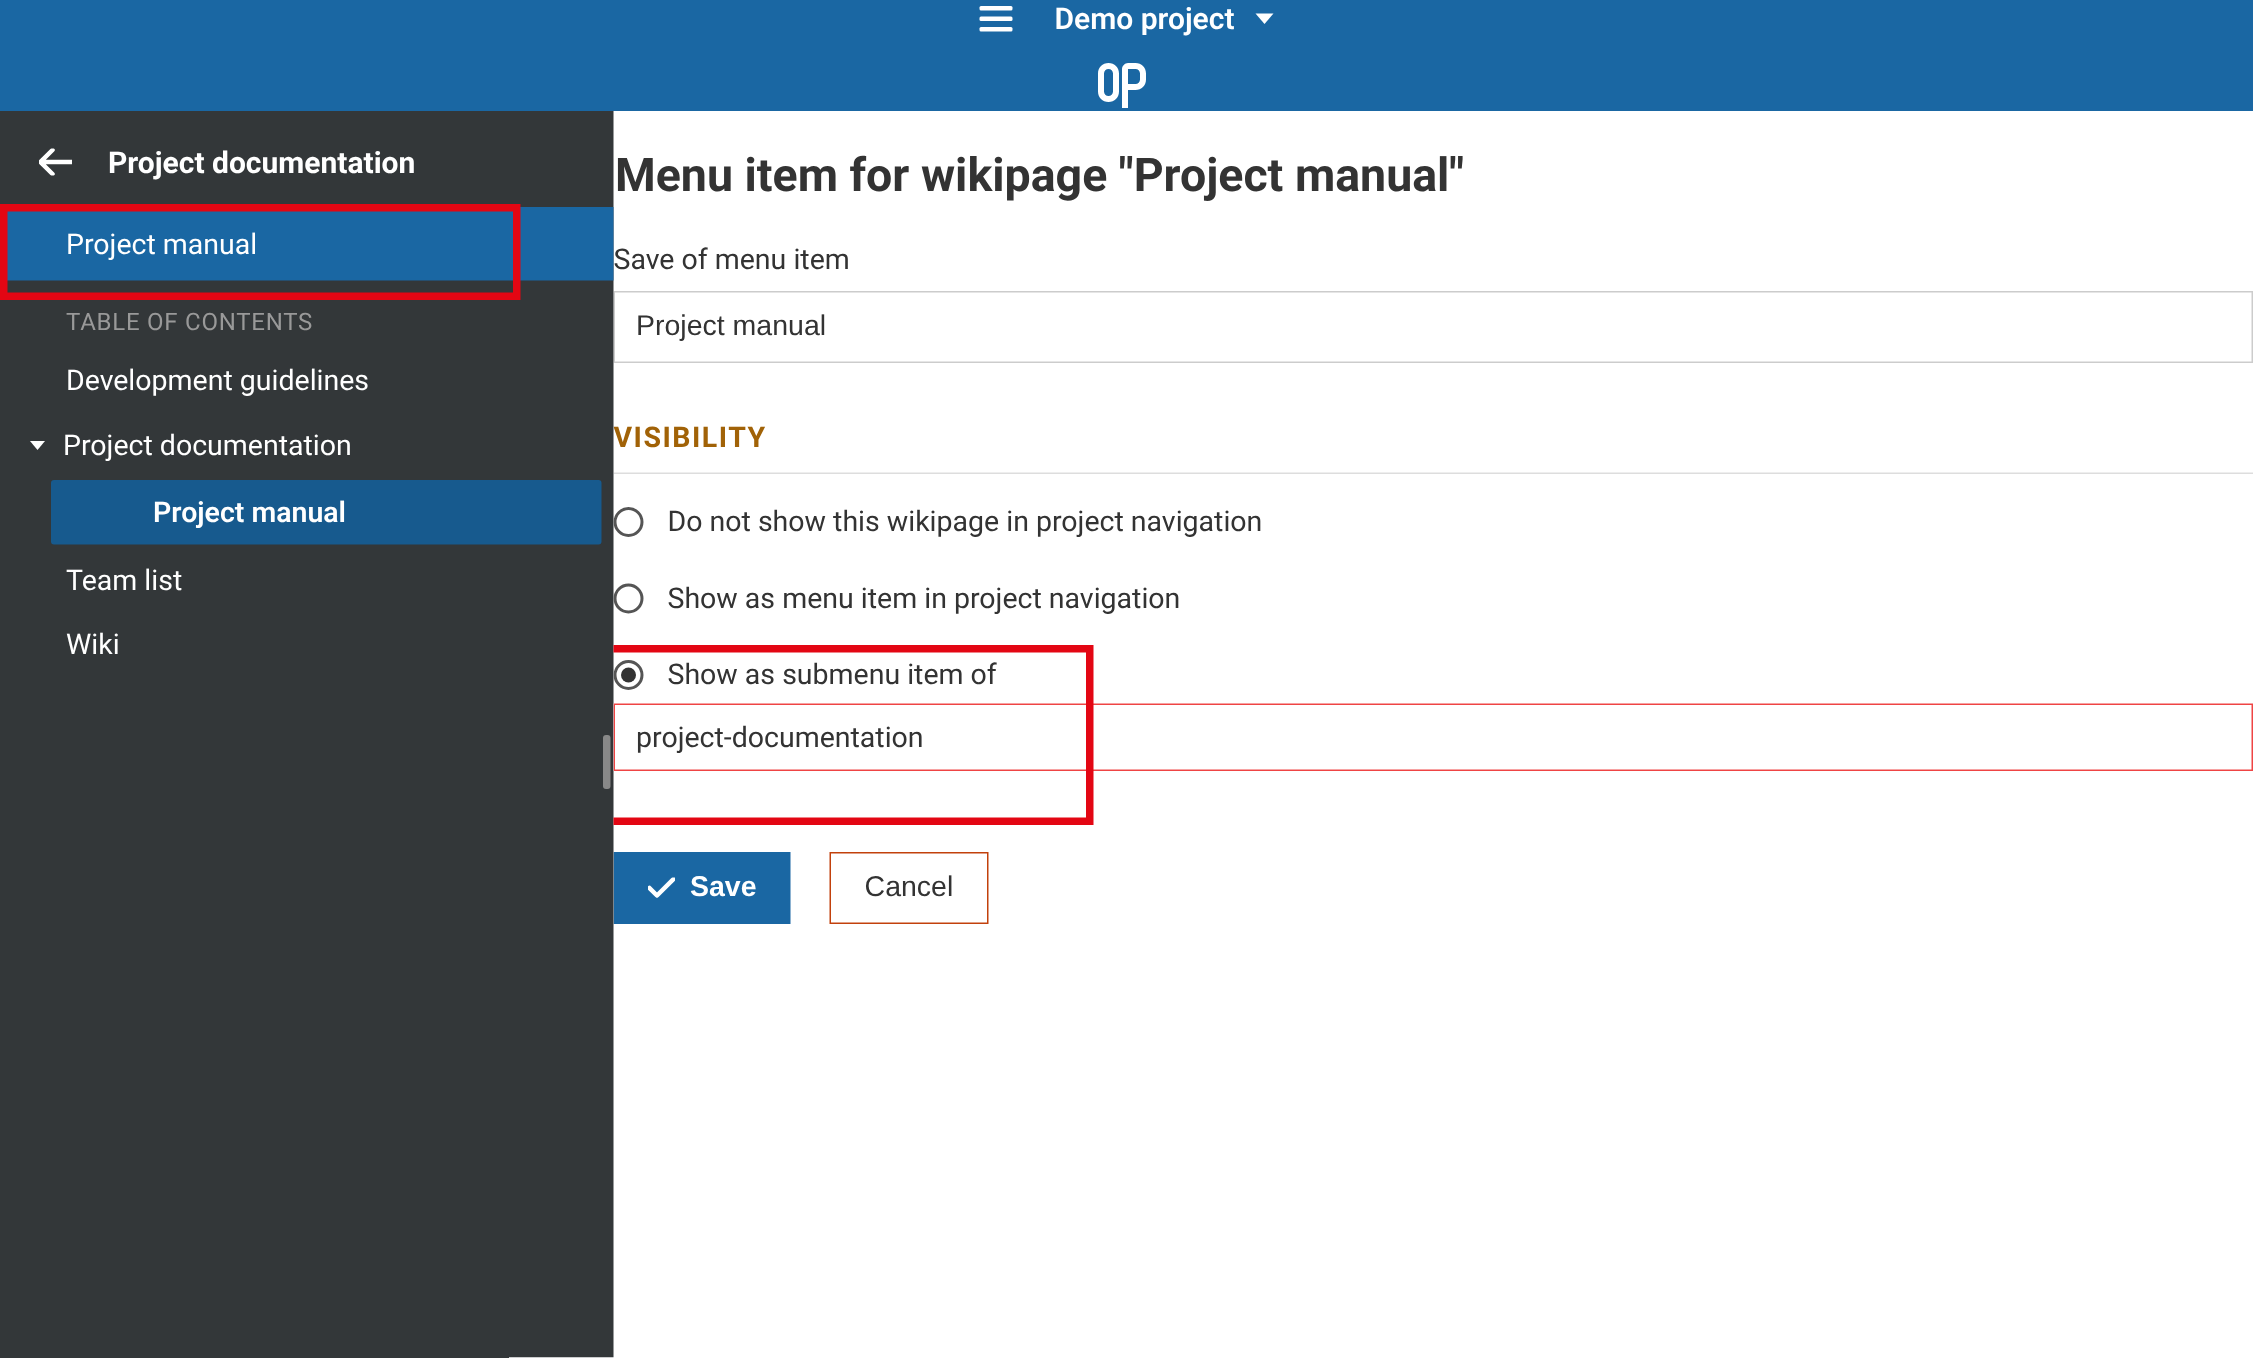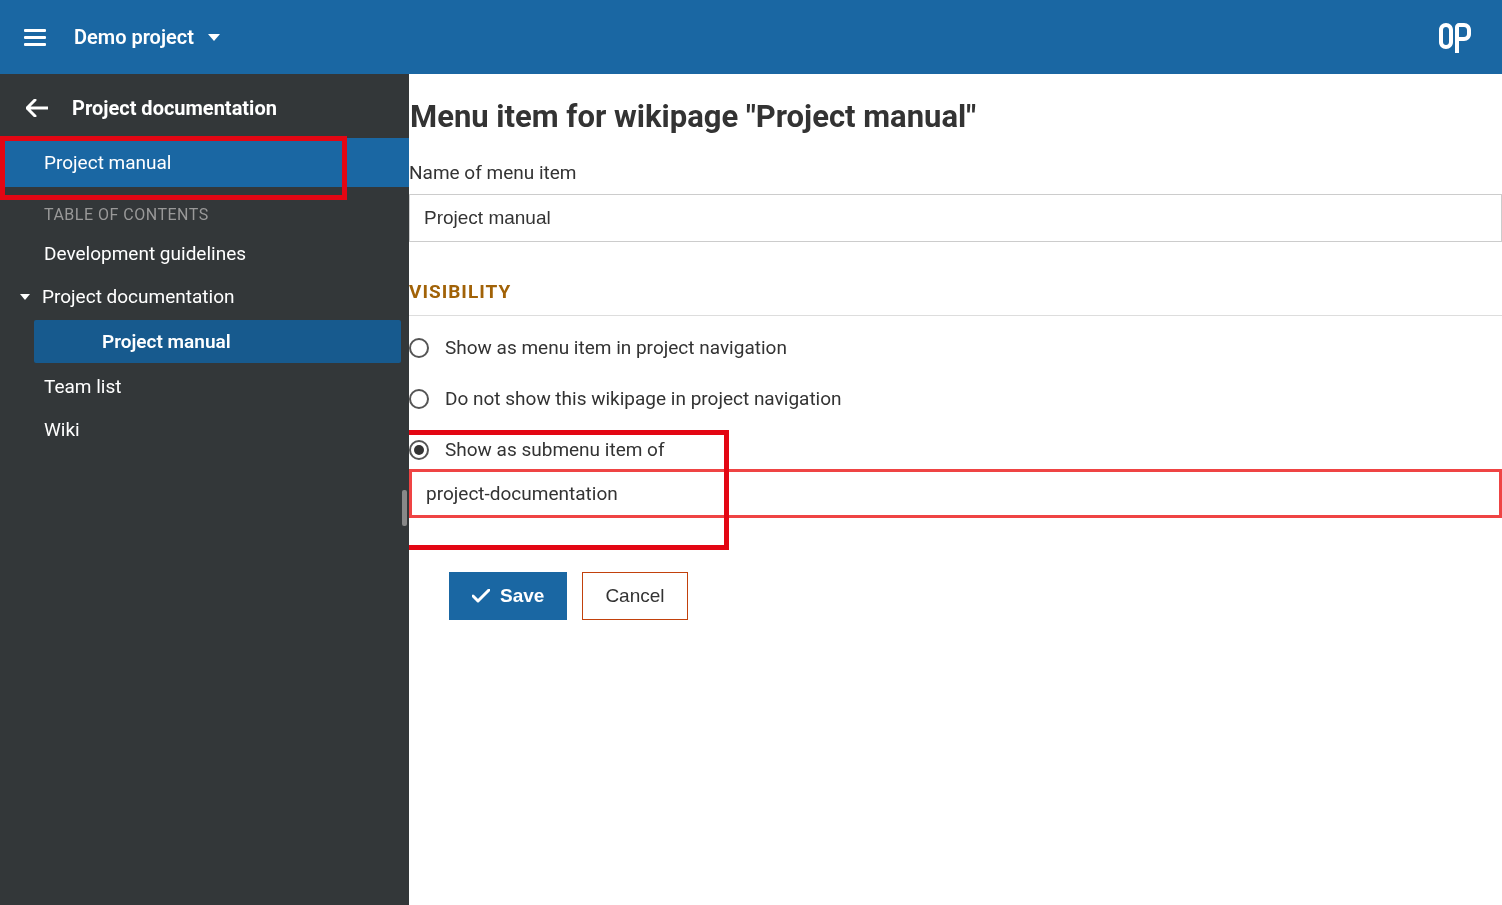--- a/index.html
+++ b/index.html
@@ -14,6 +14,7 @@
       justify-content: space-between;
       padding: 0 24px;
       color: #fff;
+      flex-direction: column;
     }
     .header-left { display: flex; align-items: center; gap: 28px; }
     .hamburger { display: flex; flex-direction: column; gap: 4px; cursor: pointer; }

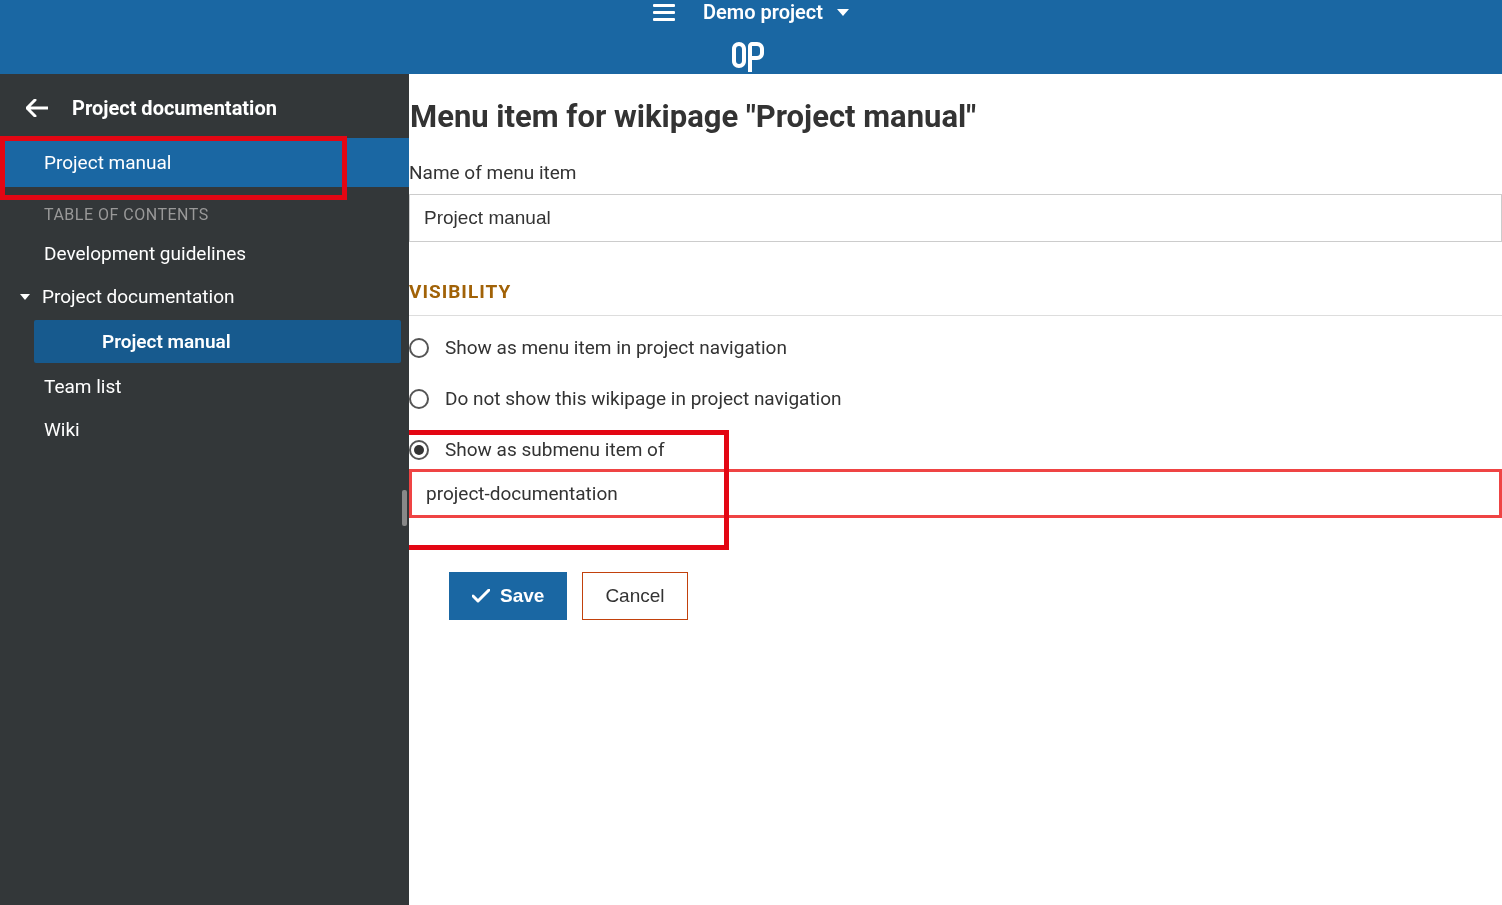--- a/index.html
+++ b/index.html
@@ -163,7 +163,7 @@
     <div class="main-inner content-block">
       <h1 class="page-title">Menu item for wikipage "Project manual"</h1>
       
-      <div class="form-label">Name of menu item</div>
+      <div class="form-label">Save of menu item</div>
       <input type="text" class="text-input" value="Project manual" style="">
       
       <div class="section">

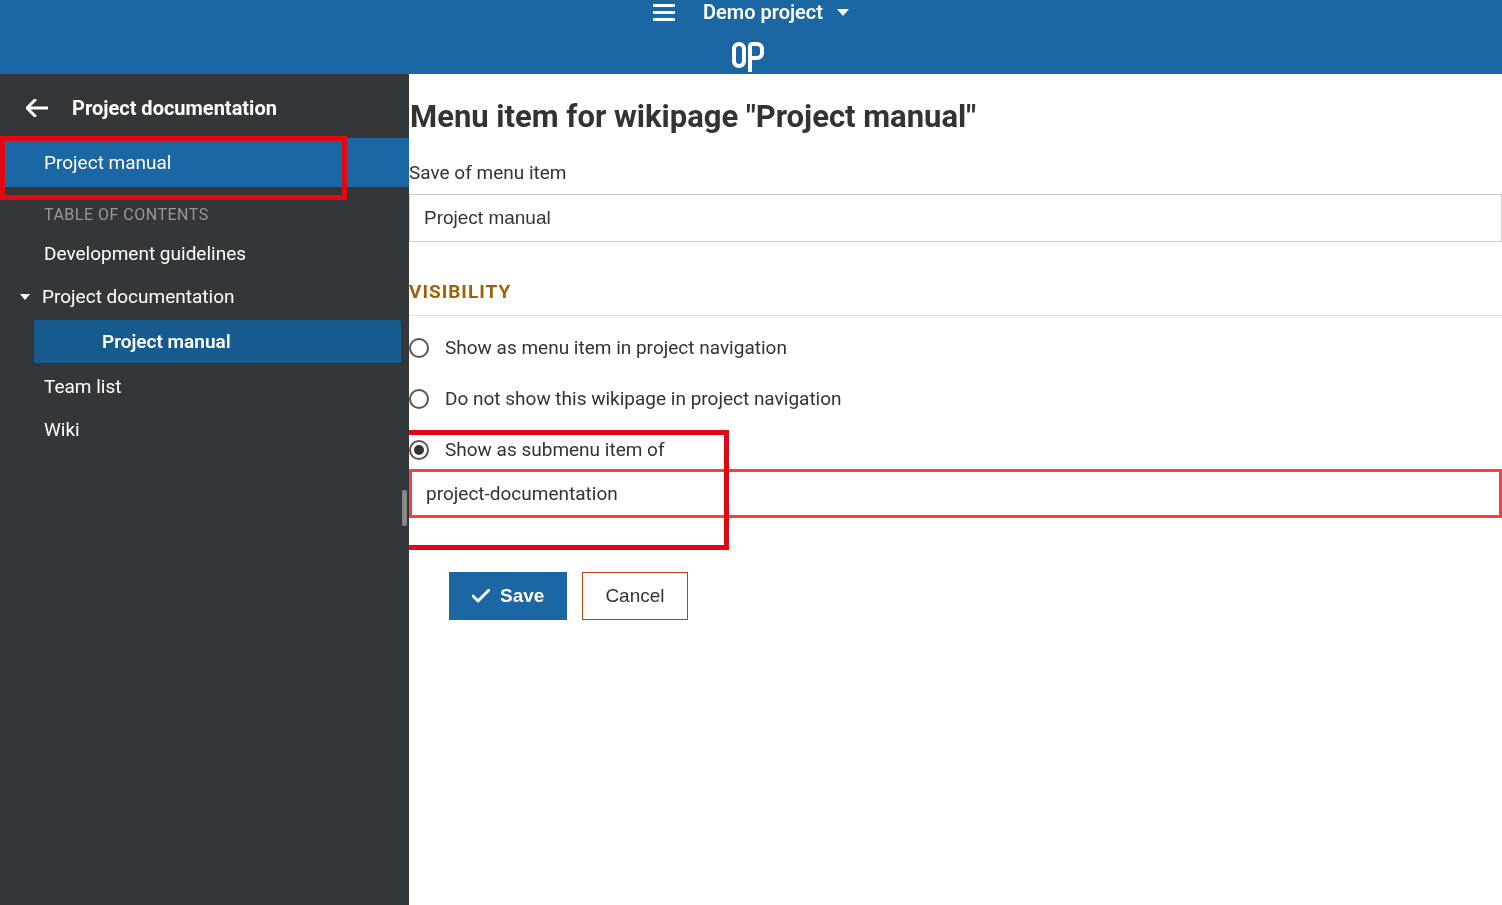--- a/index.html
+++ b/index.html
@@ -171,12 +171,12 @@
 
         <div class="radio-row">
           <span class="radio"></span>
-          <span class="radio-label">Show as menu item in project navigation</span>
+          <span class="radio-label">Do not show this wikipage in project navigation</span>
         </div>
 
         <div class="radio-row">
           <span class="radio"></span>
-          <span class="radio-label">Do not show this wikipage in project navigation</span>
+          <span class="radio-label">Show as menu item in project navigation</span>
         </div>
 
         <div class="submenu-block">

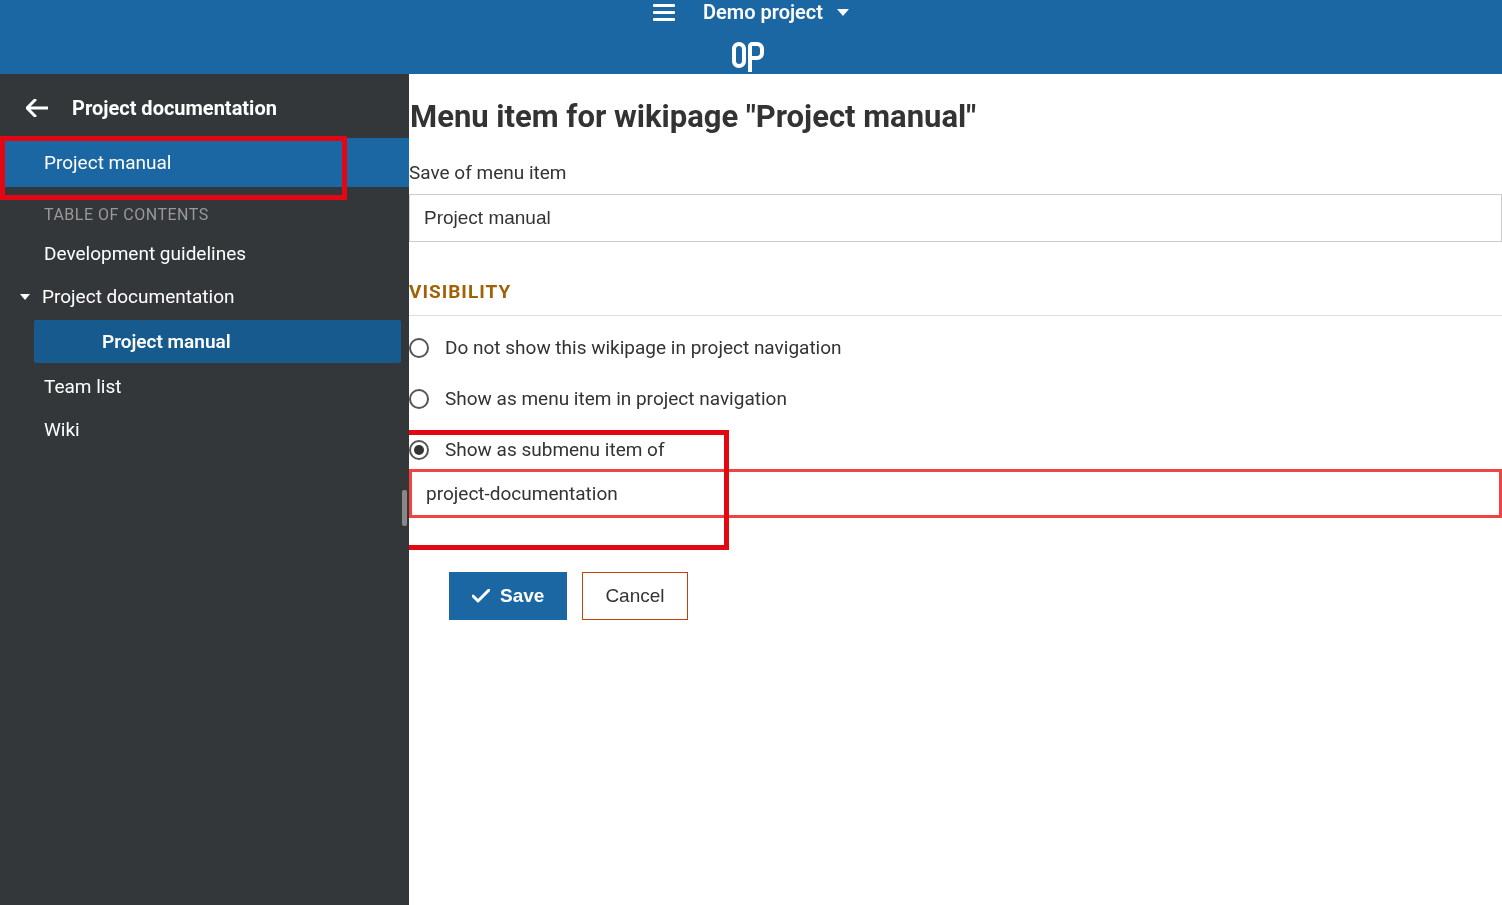--- a/index.html
+++ b/index.html
@@ -86,7 +86,7 @@
       width: 100%;
       padding: 10px 14px;
       font-size: 19px;
-      border: 3px solid #ef4444;
+      border: 1px solid #ef4444;
       background: #fff;
       color: #333;
       margin-top: 2px;

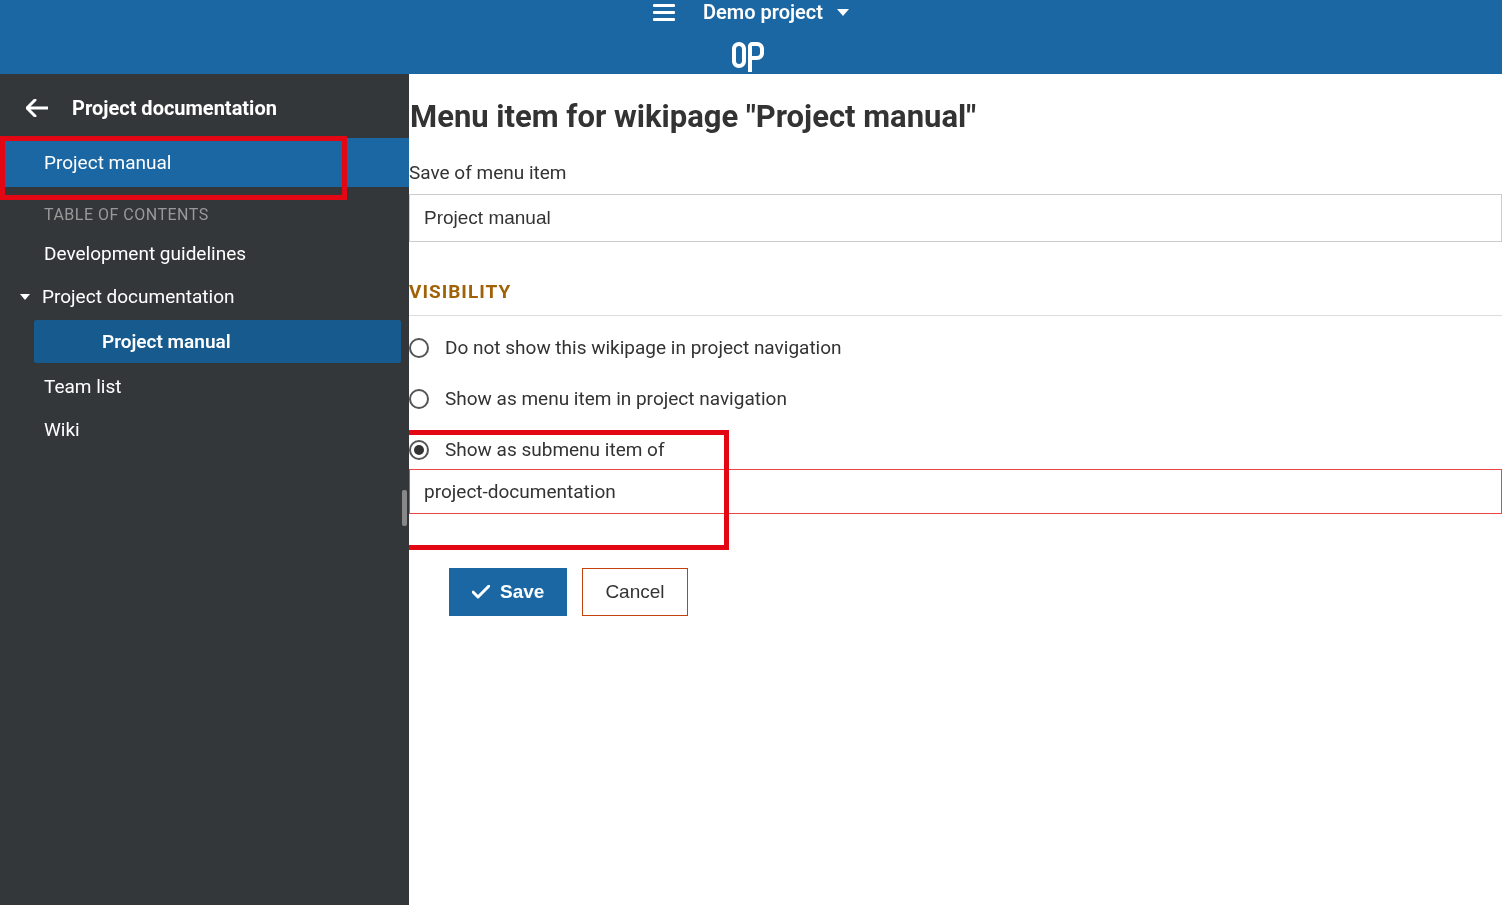--- a/index.html
+++ b/index.html
@@ -92,7 +92,7 @@
       margin-top: 2px;
     }
     
-    .button-row { display: flex; gap: 15px; margin-top: 50px; margin-left: 40px; }
+    .button-row { display: flex; gap: 26px; margin-top: 50px; }
     .btn { padding: 12px 22px; font-size: 19px; cursor: pointer; border: 1px solid transparent; display: flex; align-items: center; gap: 10px; }
     .btn-primary { background: #1a67a3; color: #fff; font-weight: 600; }
     .btn-primary .check-icon svg { display: block; }

